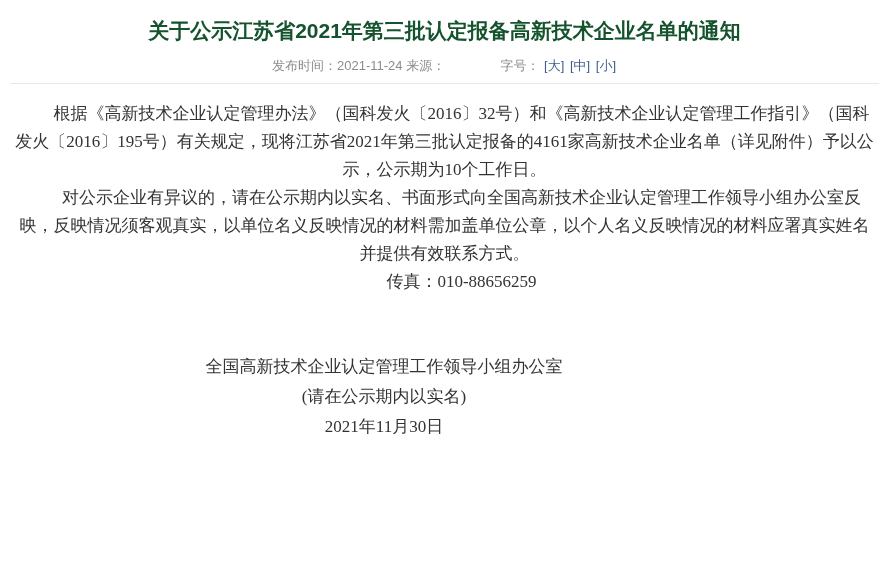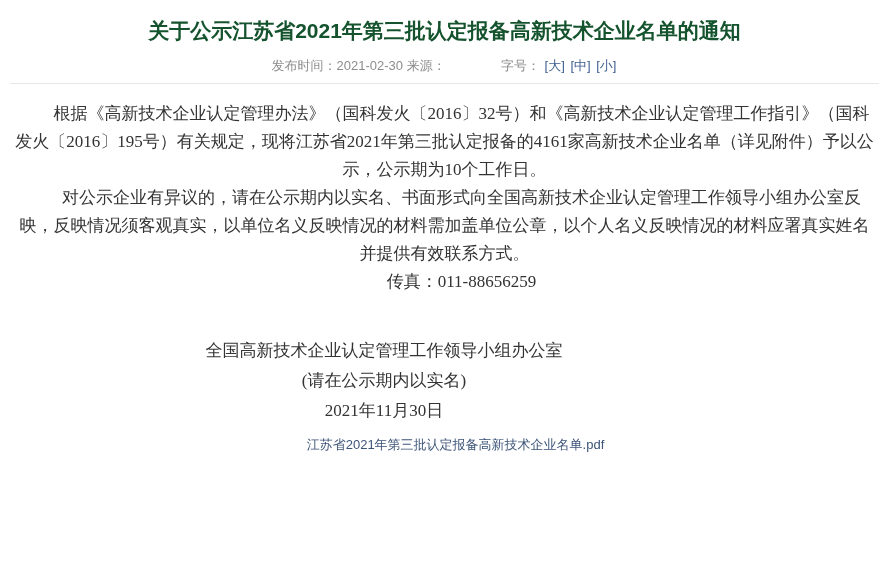--- a/index.html
+++ b/index.html
@@ -84,7 +84,7 @@
 <h1 class="page-title">关于公示江苏省2021年第三批认定报备高新技术企业名单的通知</h1>
 
 <div class="meta-bar">
-  <span>发布时间：</span><span>2021-02-30</span>
+  <span>发布时间：</span><span>2021-11-24</span>
   <span>来源：</span><span></span>
   <span class="gap"></span>
   <span>字号：</span>

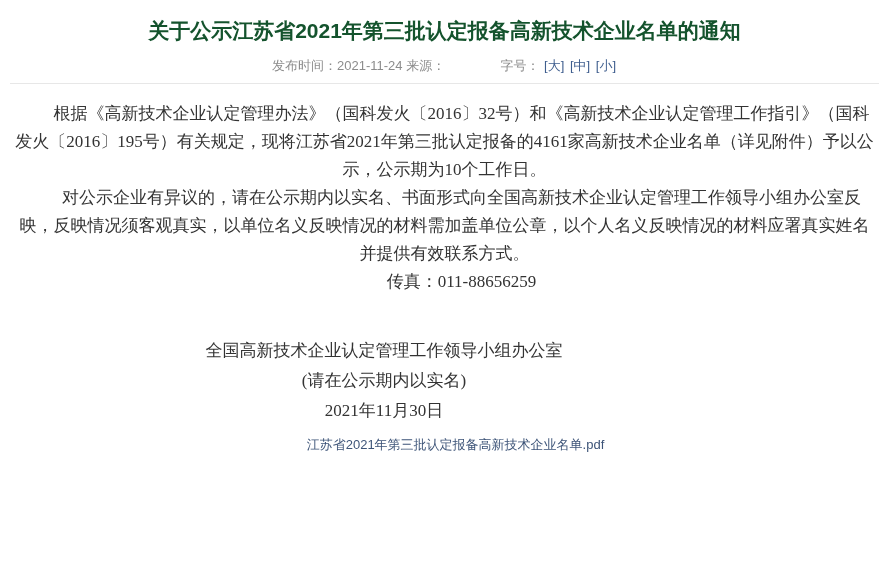--- a/index.html
+++ b/index.html
@@ -102,7 +102,7 @@
 
   <p class="indent">对公示企业有异议的，请在公示期内以实名、书面形式向全国高新技术企业认定管理工作领导小组办公室反映，反映情况须客观真实，以单位名义反映情况的材料需加盖单位公章，以个人名义反映情况的材料应署真实姓名并提供有效联系方式。</p>
 
-  <p class="indent">传真：011-88656259</p>
+  <p class="indent">传真：010-88656259</p>
 
   <div class="spacer-line"></div>
 

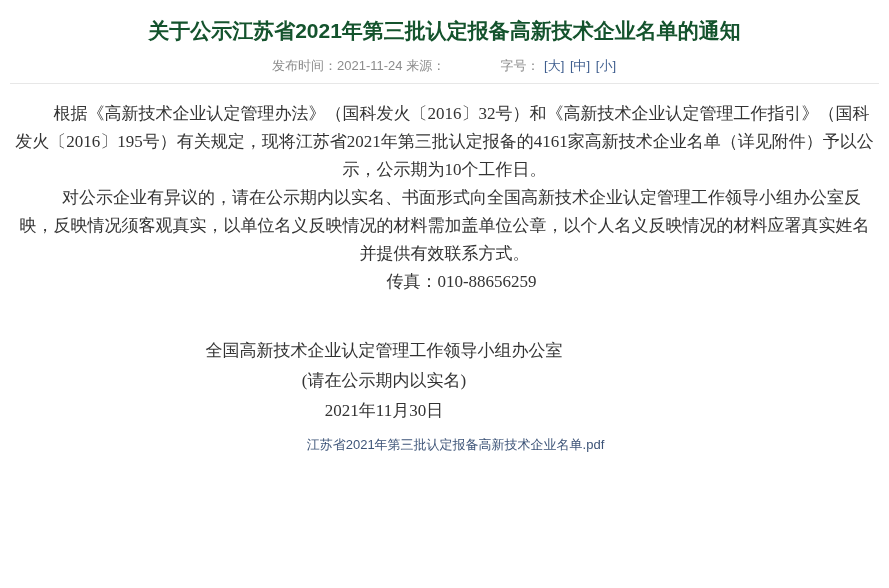--- a/index.html
+++ b/index.html
@@ -59,7 +59,7 @@
 
   .signature-block {
     width: 740px;
-    margin-top: 12px;
+    margin-top: 28px;
     text-align: center;
     line-height: 30px;
   }

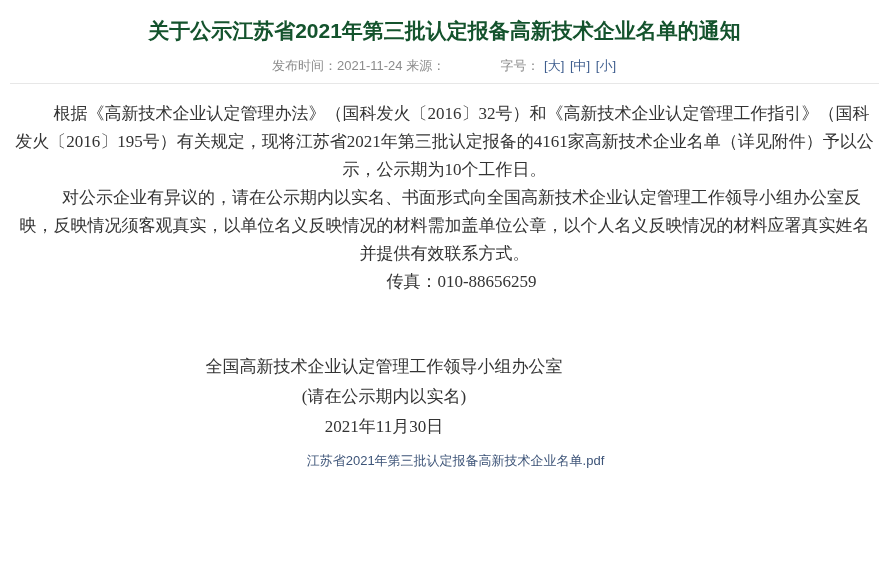--- a/index.html
+++ b/index.html
@@ -114,9 +114,6 @@
   </div>
 
 
-  <div class="attachment-link-row">
-    <a>江苏省2021年第三批认定报备高新技术企业名单.pdf</a>
-  </div>
 
 </div>
 

